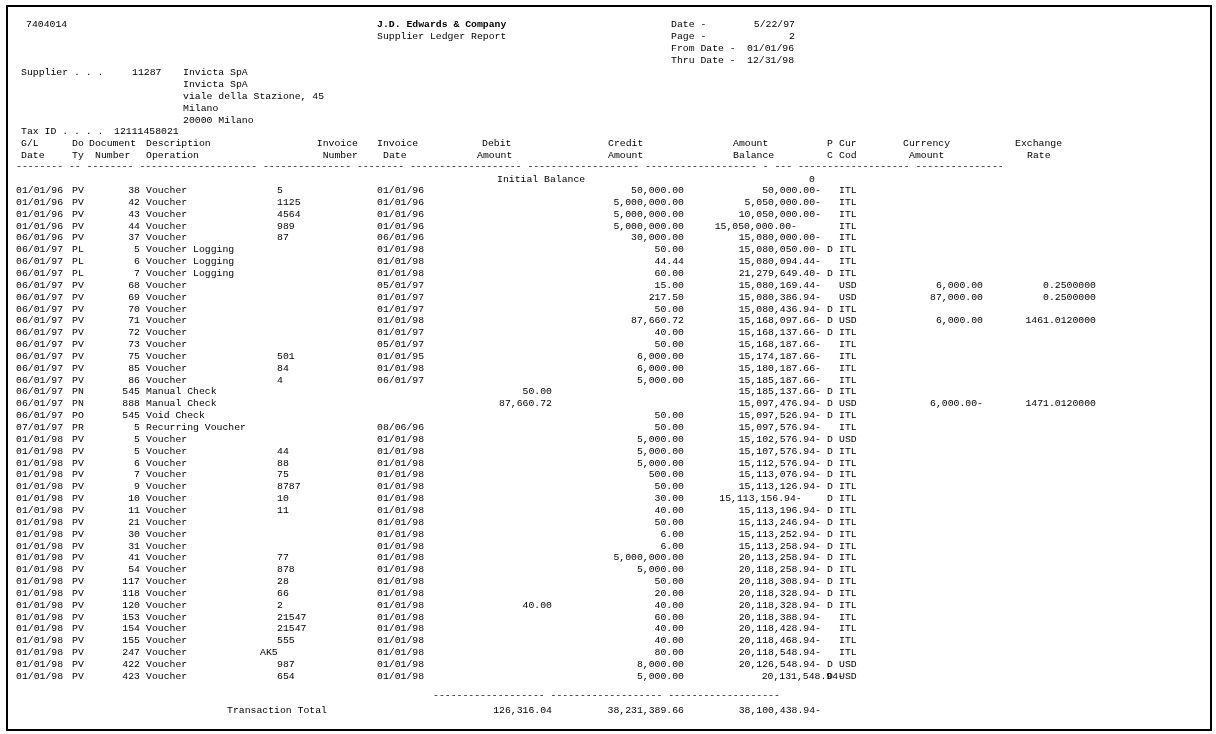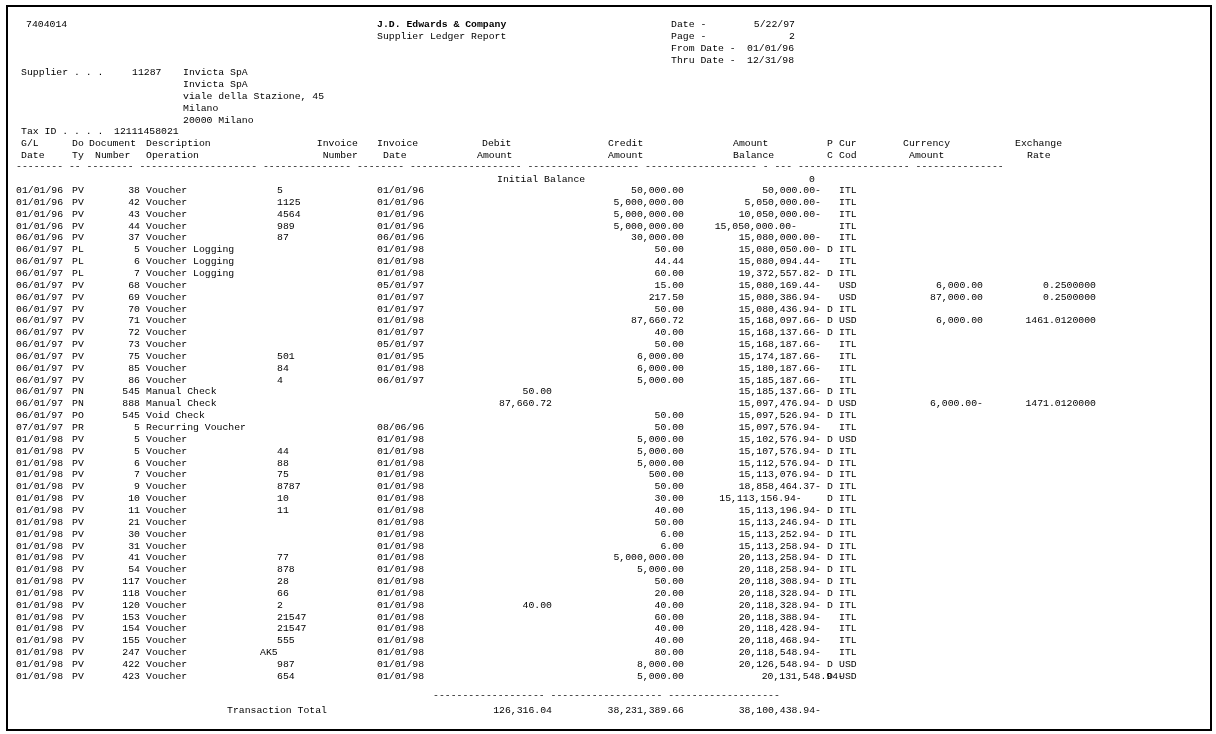--- a/index.html
+++ b/index.html
@@ -194,7 +194,7 @@
     <span class="cell" style="left:377px;">01/01/98</span>
     <span class="cell r" style="left:440px; width:112px;"></span>
     <span class="cell r" style="left:570px; width:114px;">60.00</span>
-    <span class="cell r" style="left:700px; width:121px;">19,372,557.82-</span>
+    <span class="cell r" style="left:700px; width:121px;">21,279,649.40-</span>
     <span class="cell" style="left:827px;">D</span>
     <span class="cell" style="left:839px;">ITL</span>
     <span class="cell r" style="left:880px; width:103px;"></span>

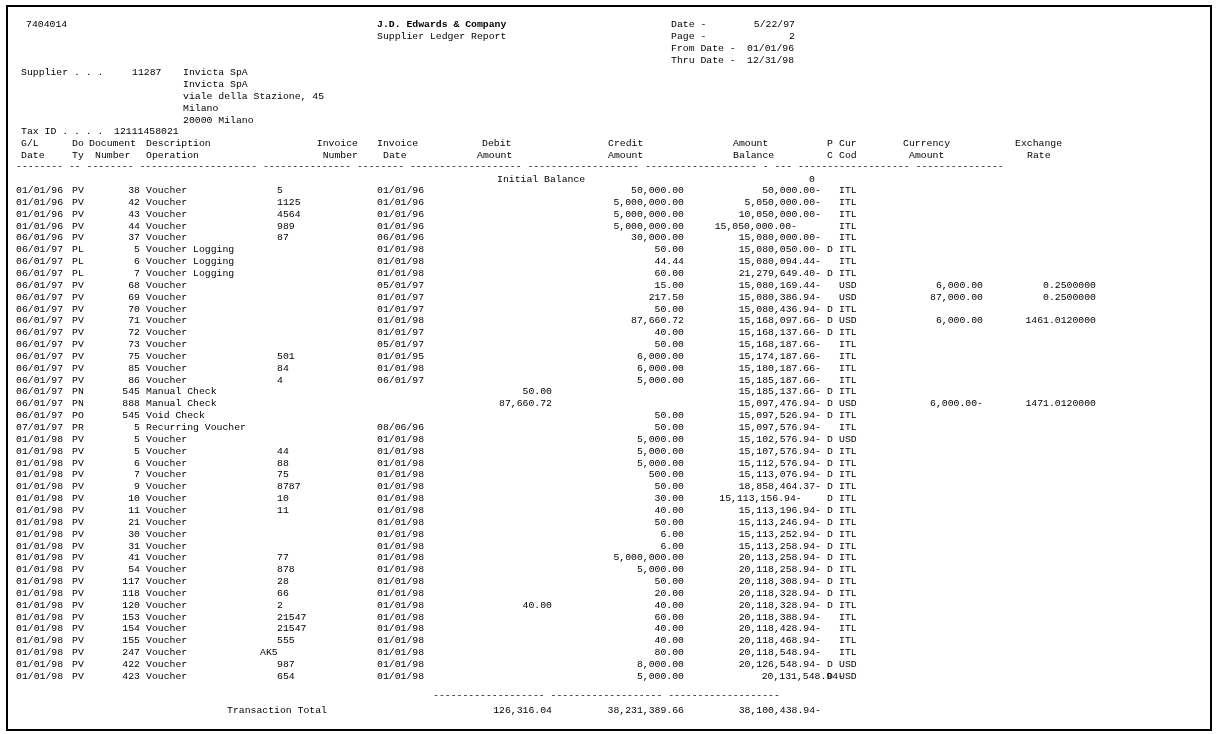--- a/index.html
+++ b/index.html
@@ -464,7 +464,7 @@
     <span class="cell" style="left:377px;">01/01/98</span>
     <span class="cell r" style="left:440px; width:112px;"></span>
     <span class="cell r" style="left:570px; width:114px;">50.00</span>
-    <span class="cell r" style="left:700px; width:121px;">18,858,464.37-</span>
+    <span class="cell r" style="left:700px; width:121px;">15,113,126.94-</span>
     <span class="cell" style="left:827px;">D</span>
     <span class="cell" style="left:839px;">ITL</span>
     <span class="cell r" style="left:880px; width:103px;"></span>

